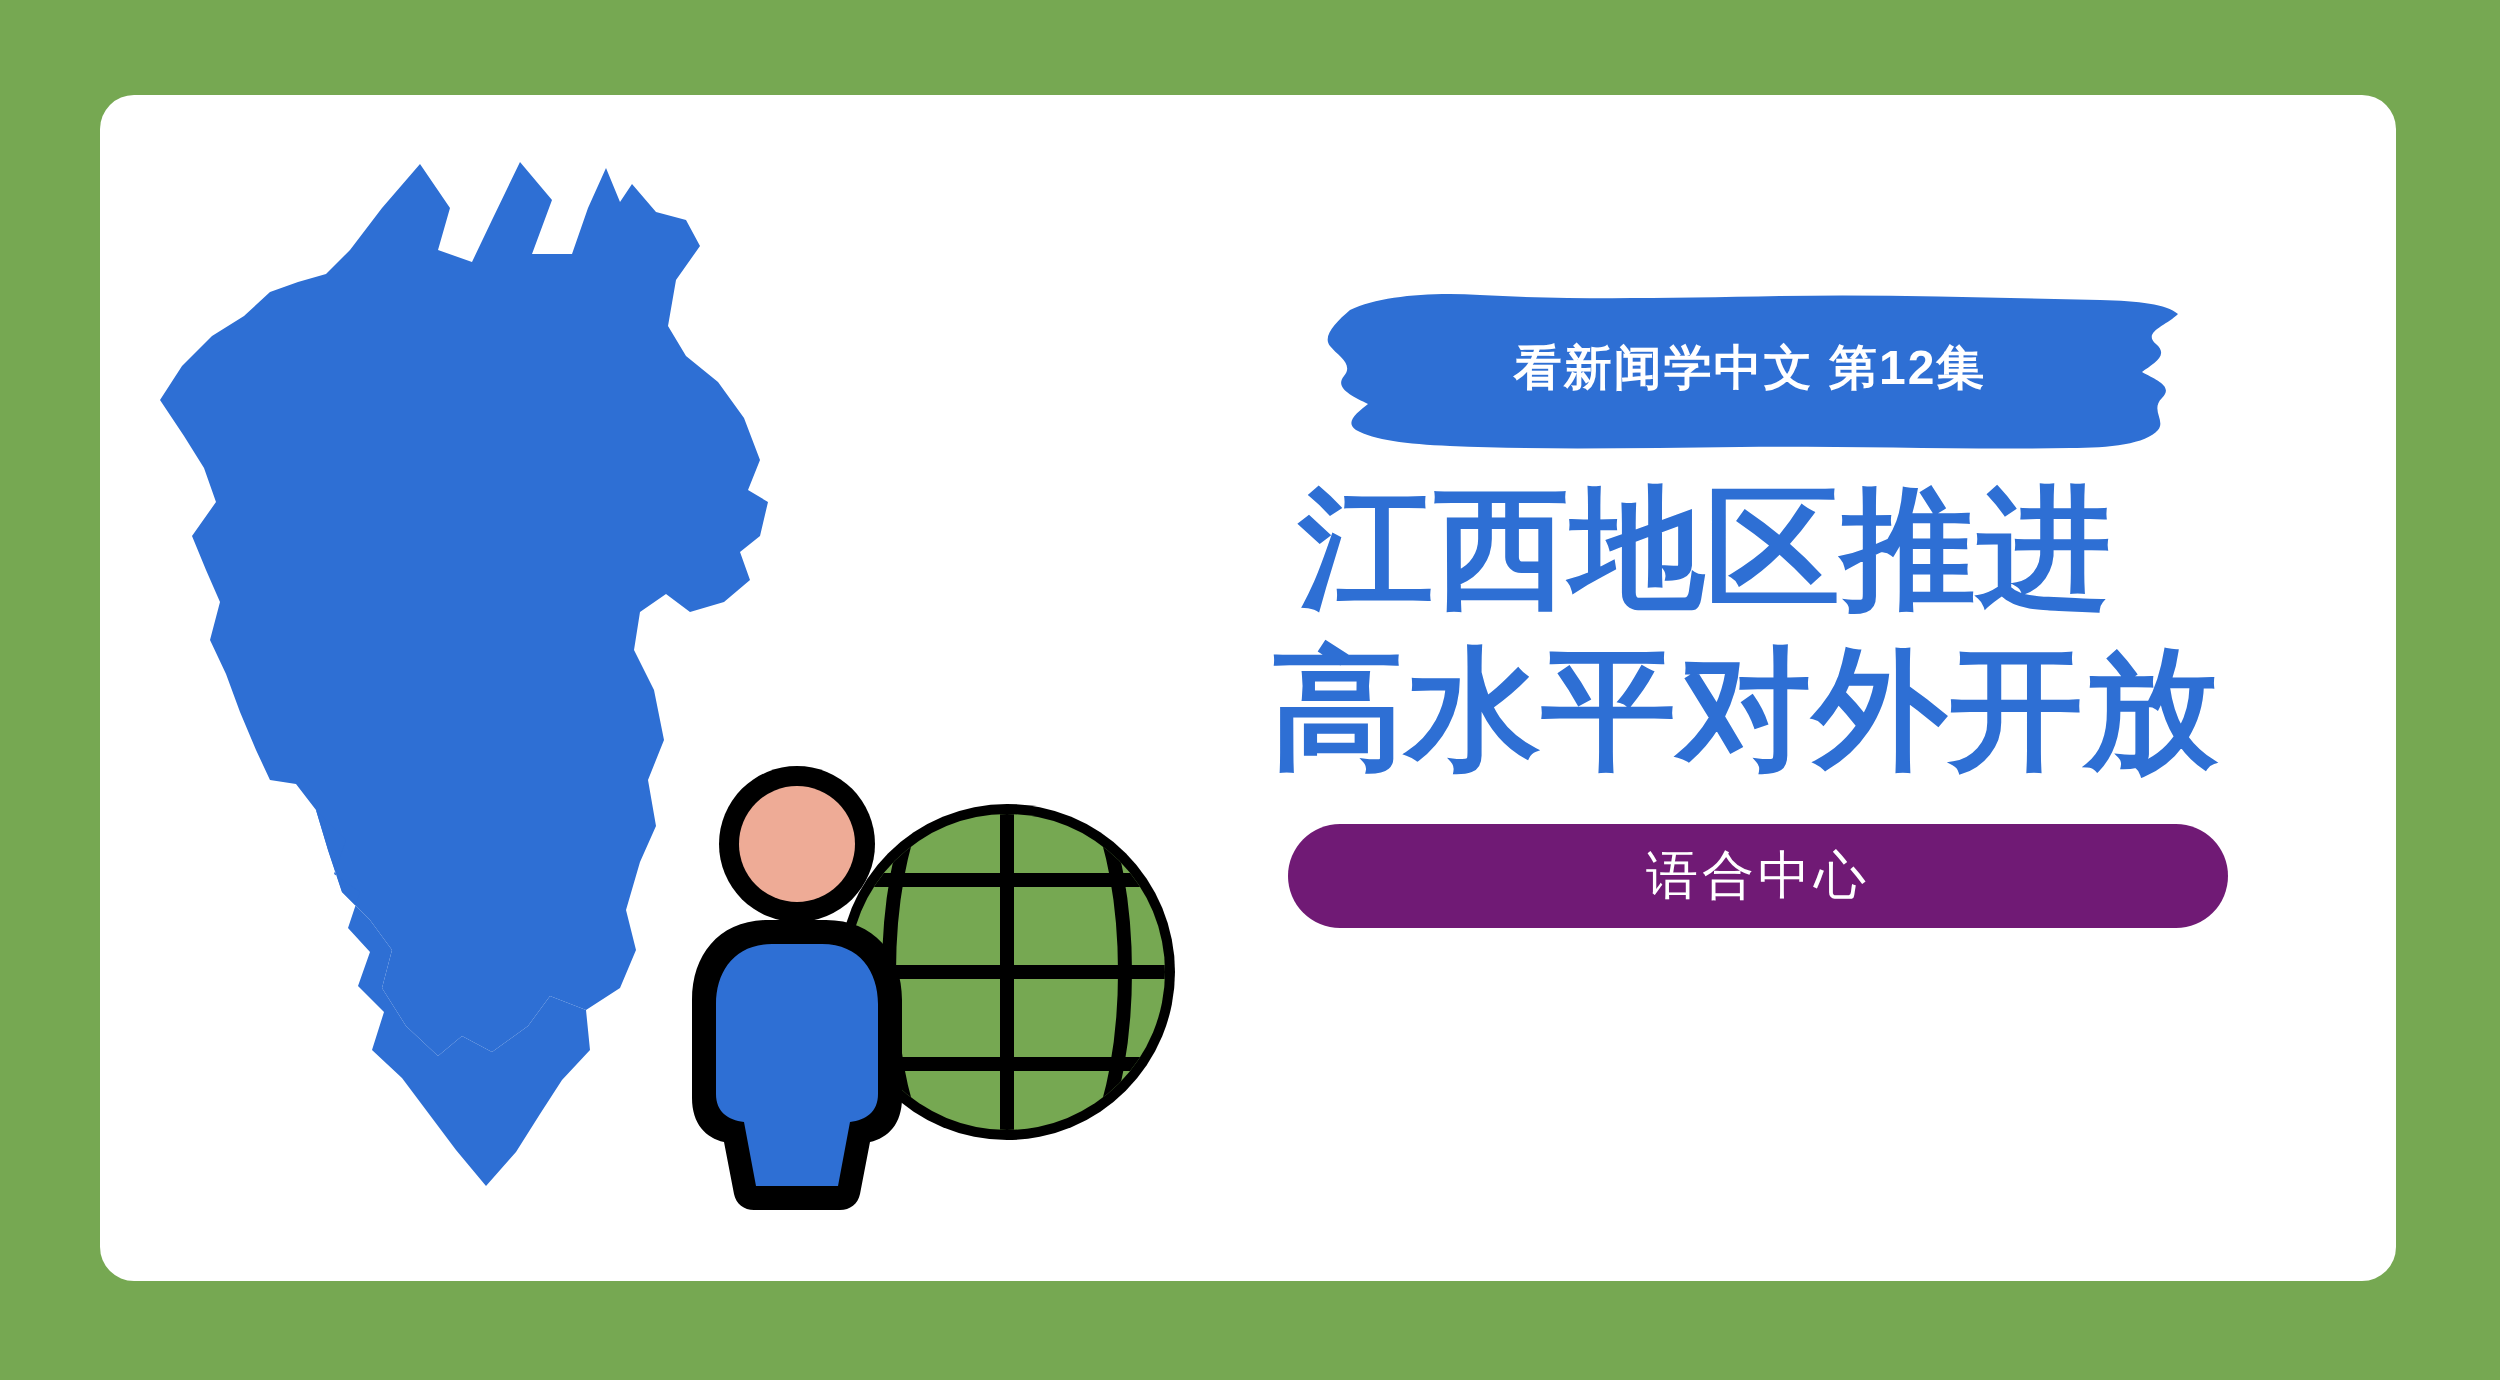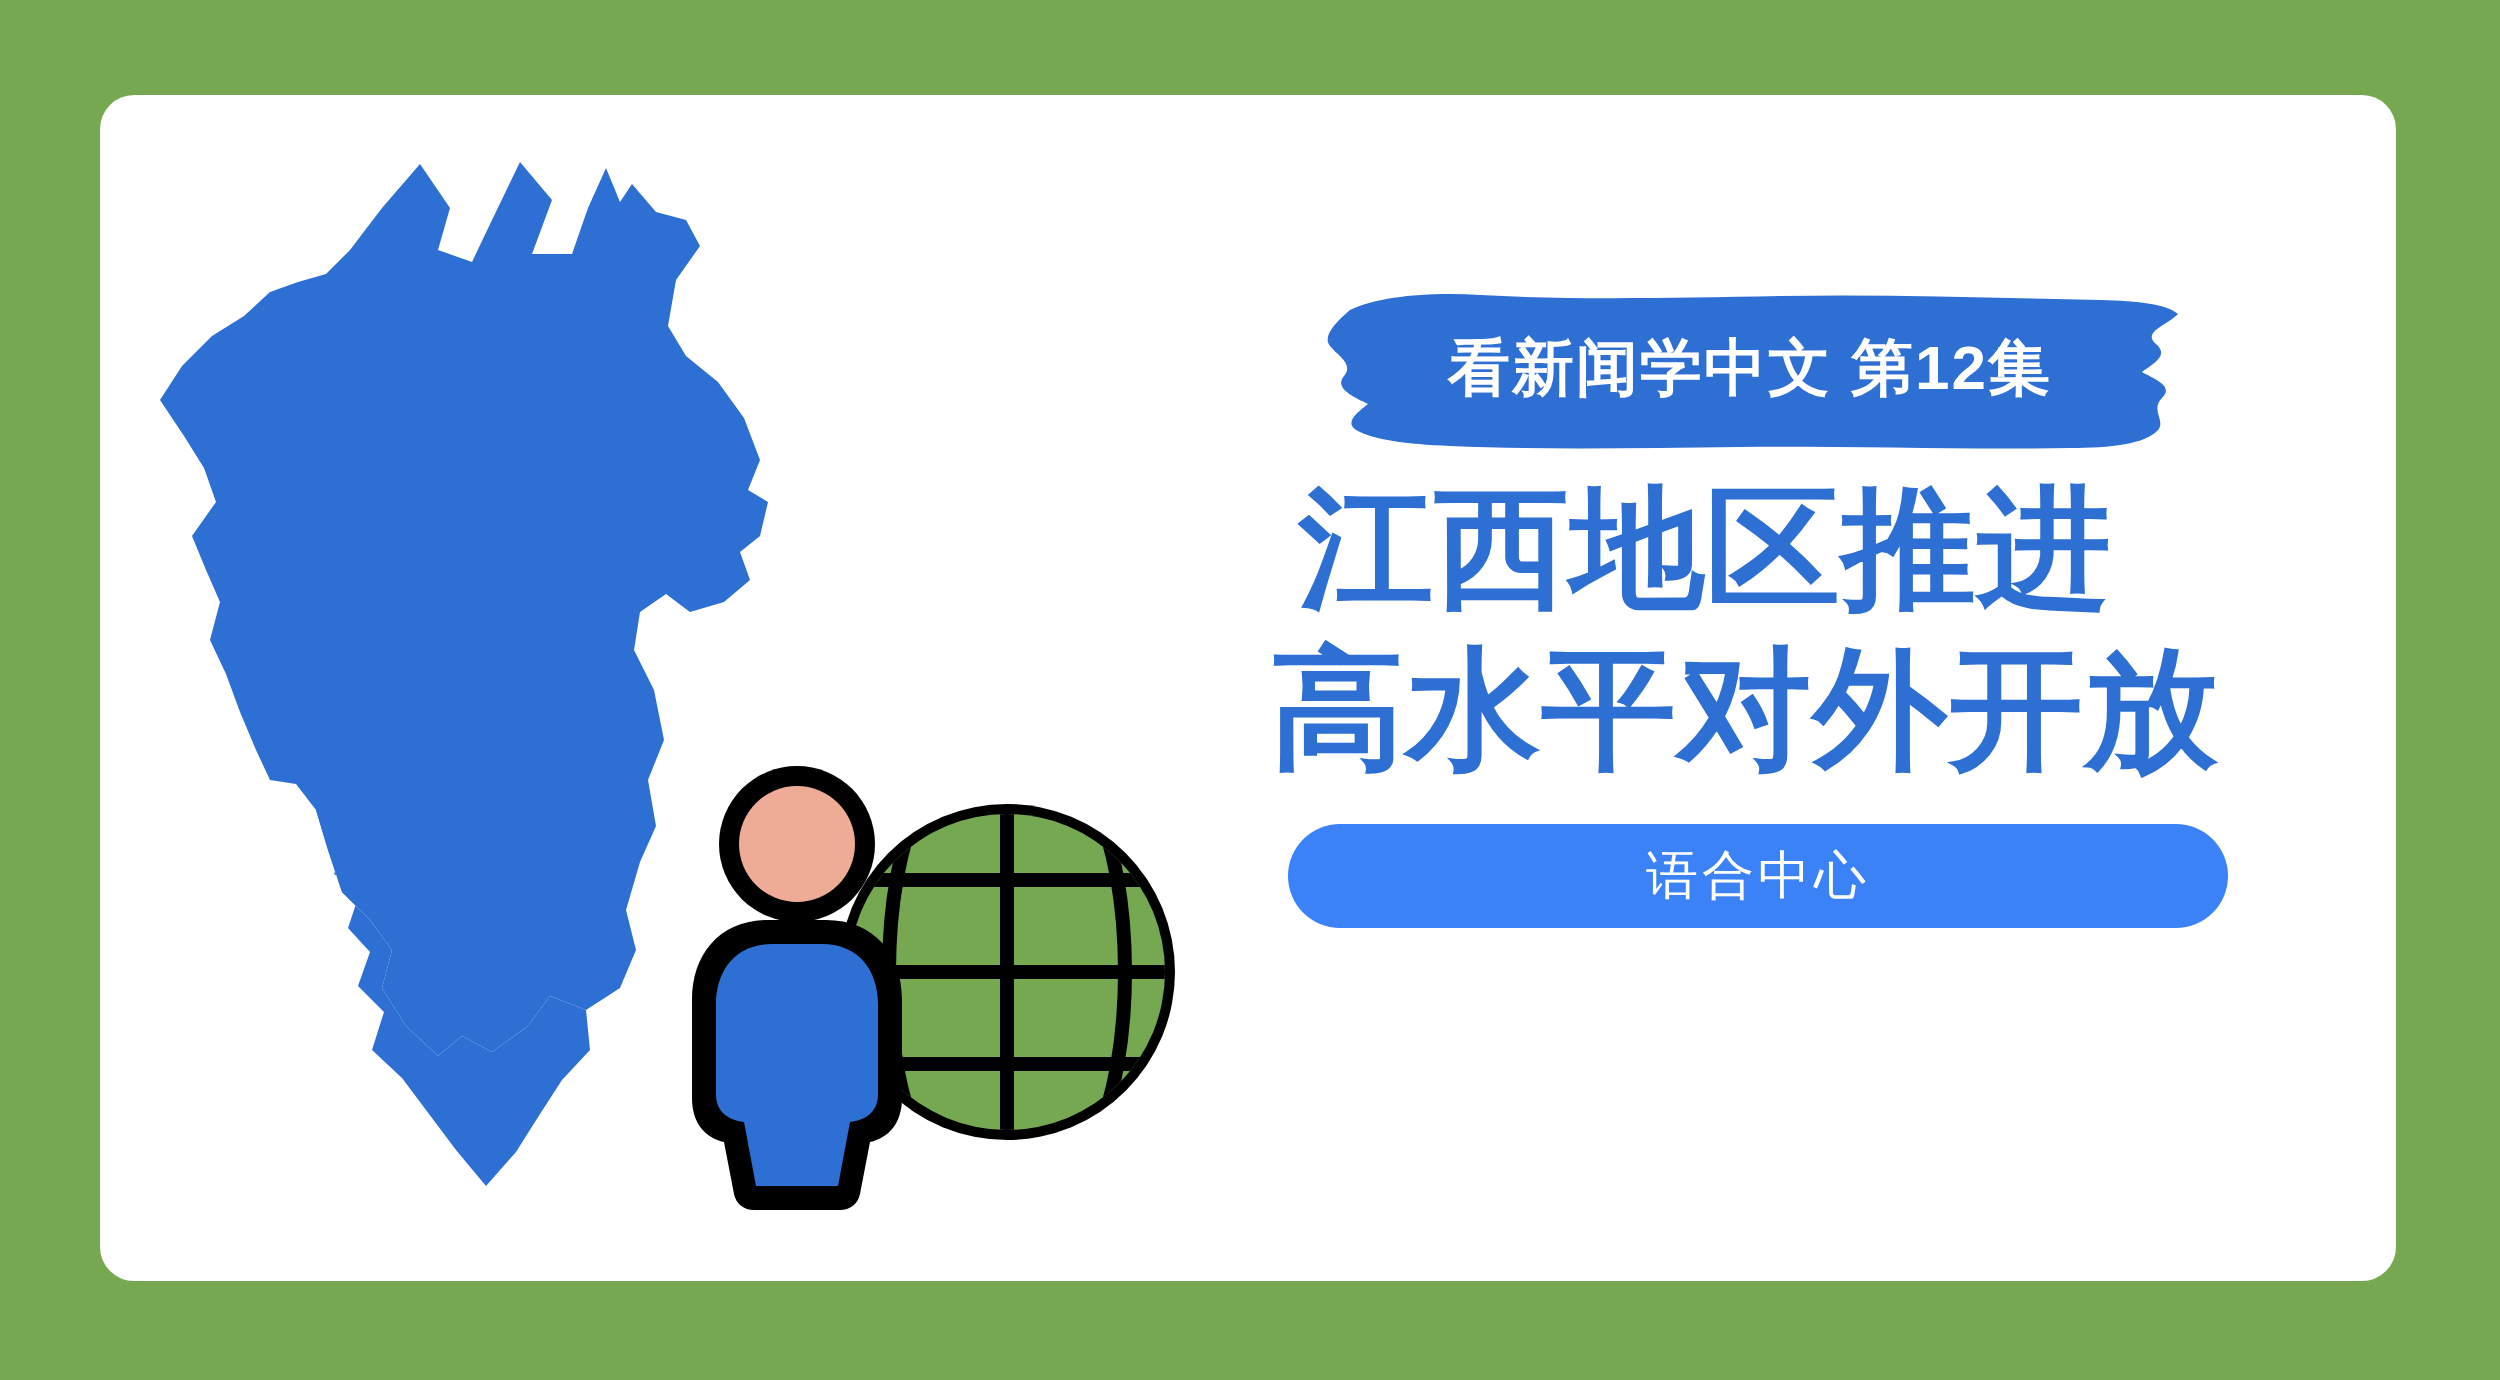--- a/index.html
+++ b/index.html
@@ -88,7 +88,7 @@
     align-items: center;
     justify-content: center;
     color: #ffffff;
-    font-size: 62px;
+    font-size: 48px;
     font-weight: 700;
     letter-spacing: 2px;
     padding-bottom: 4px;

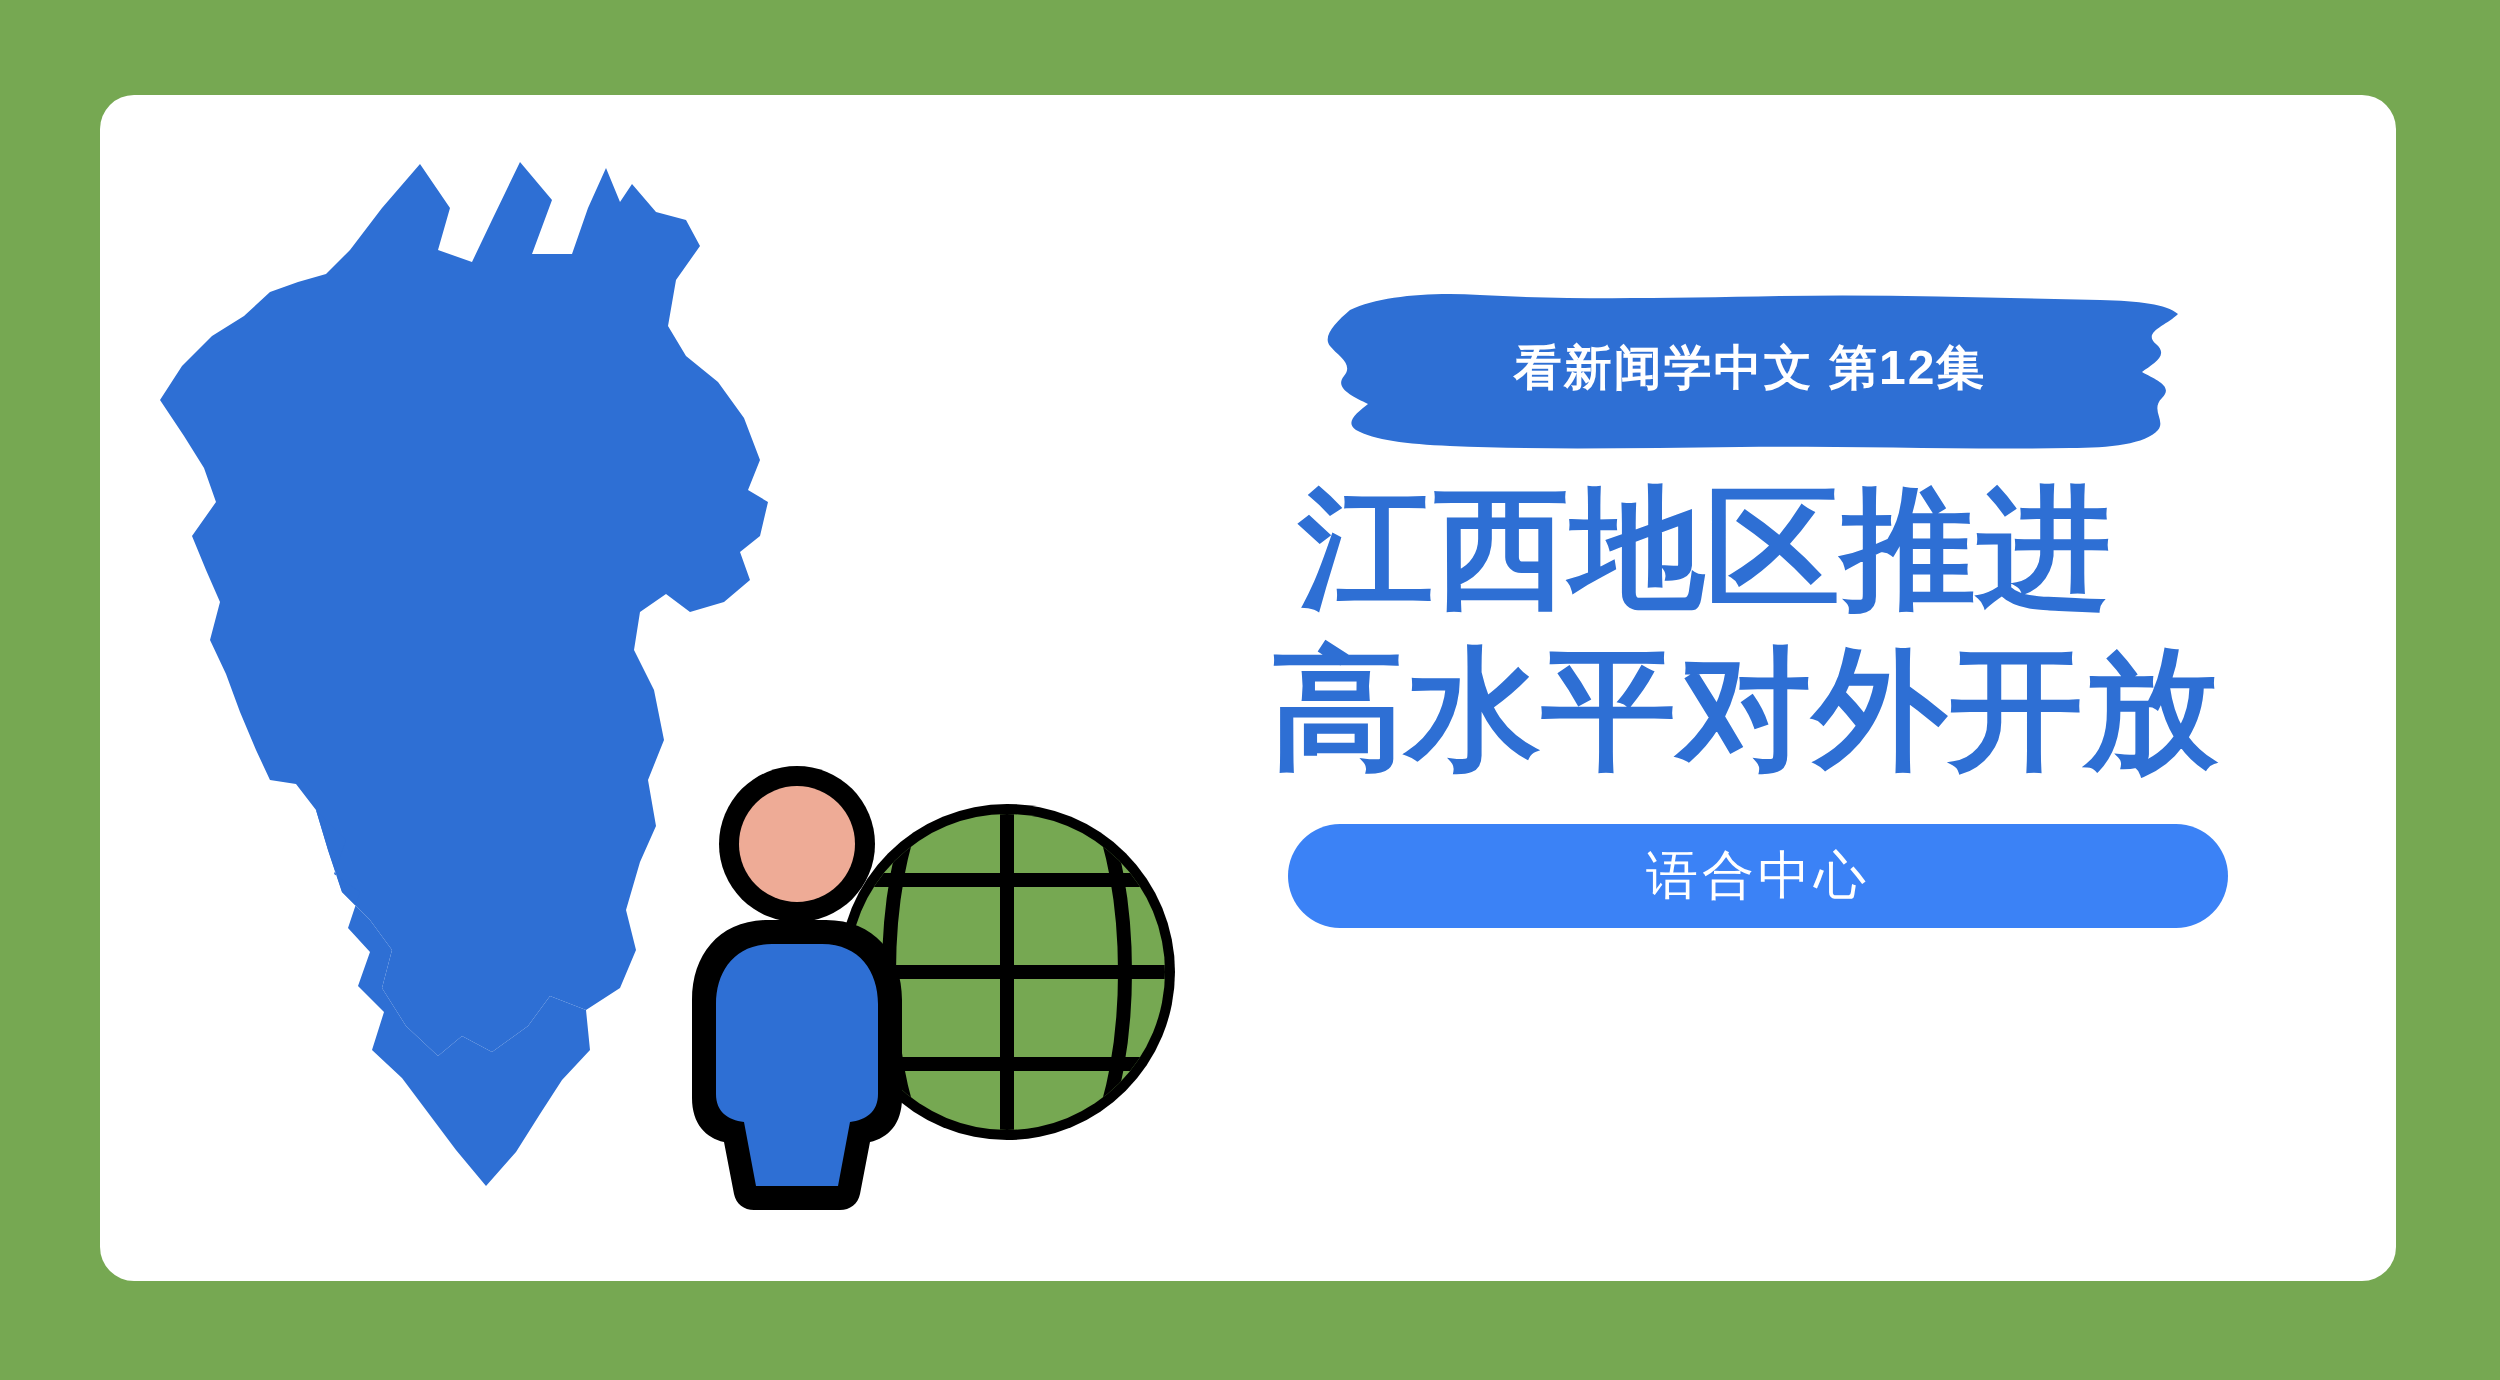--- a/index.html
+++ b/index.html
@@ -118,7 +118,7 @@
     margin-left: 18px;
     width: 940px;
     height: 104px;
-    background: #3b82f6;
+    background: #701a75;
     border-radius: 52px;
     display: flex;
     align-items: center;

